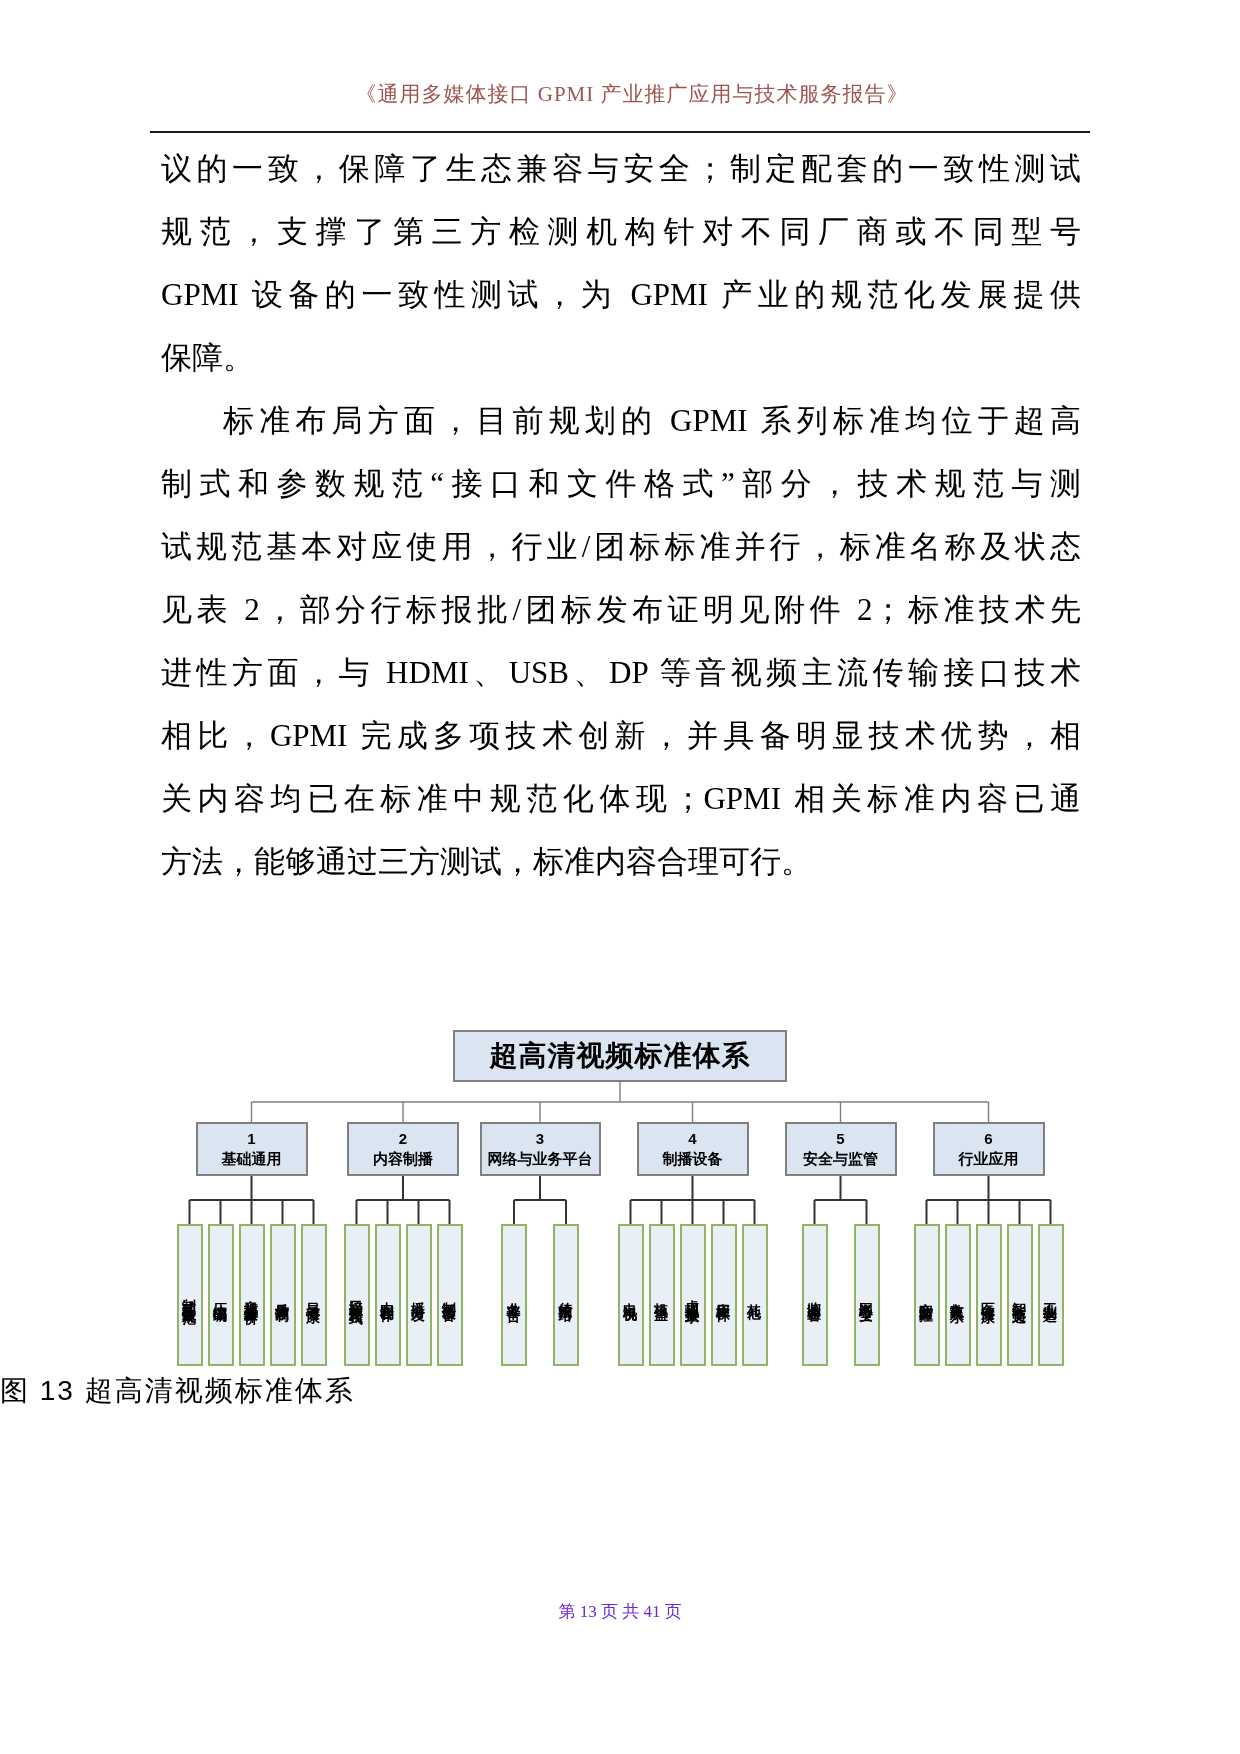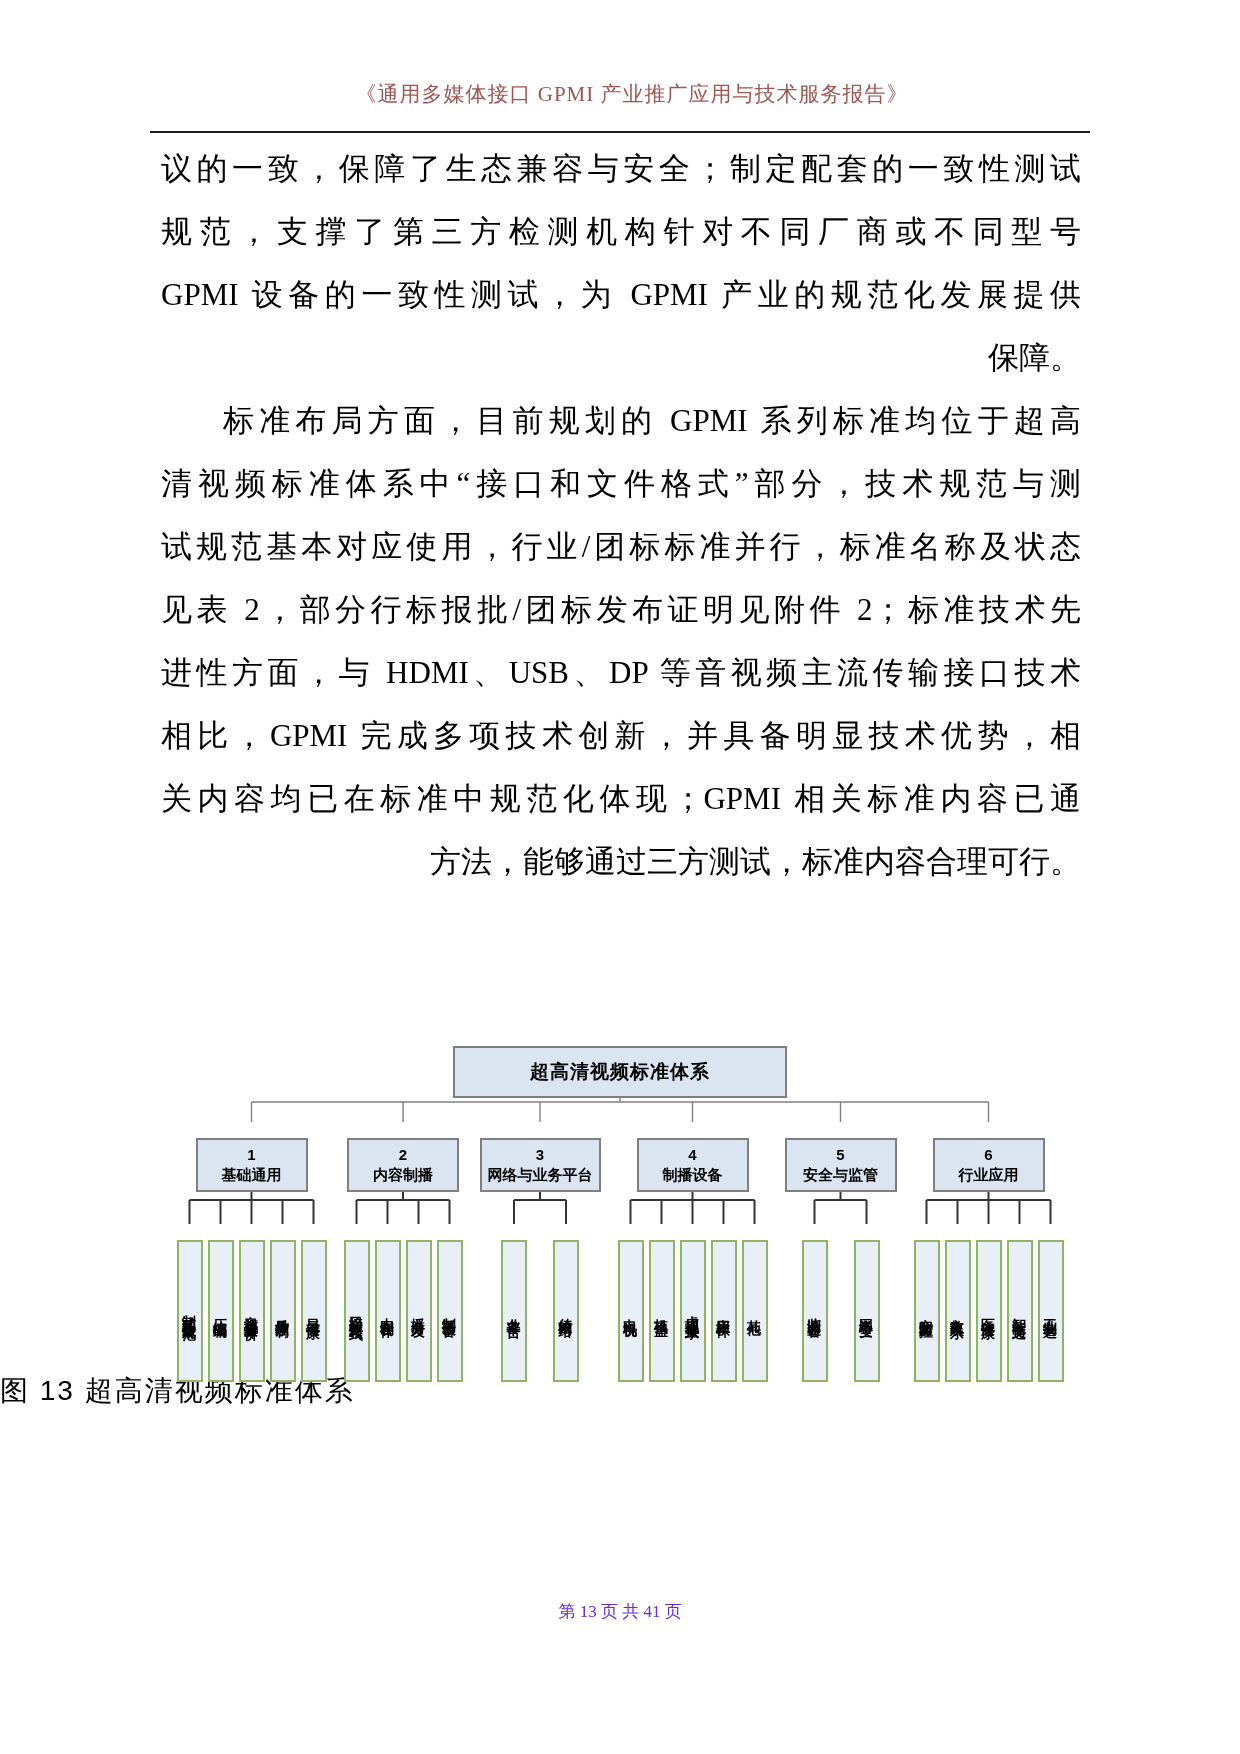--- a/index.html
+++ b/index.html
@@ -25,7 +25,7 @@
     position:absolute; top:137px; left:161px; width:920px;
     font-size:31px; line-height:63px; color:#000;
   }
-  .bodyline { white-space:nowrap;text-align:right; }
+  .bodyline { white-space:nowrap; }
   .bodyline.just { white-space:normal; text-align:justify; text-align-last:justify; text-justify:distribute; }
   .bodyline.indent { text-indent:62px; }
   

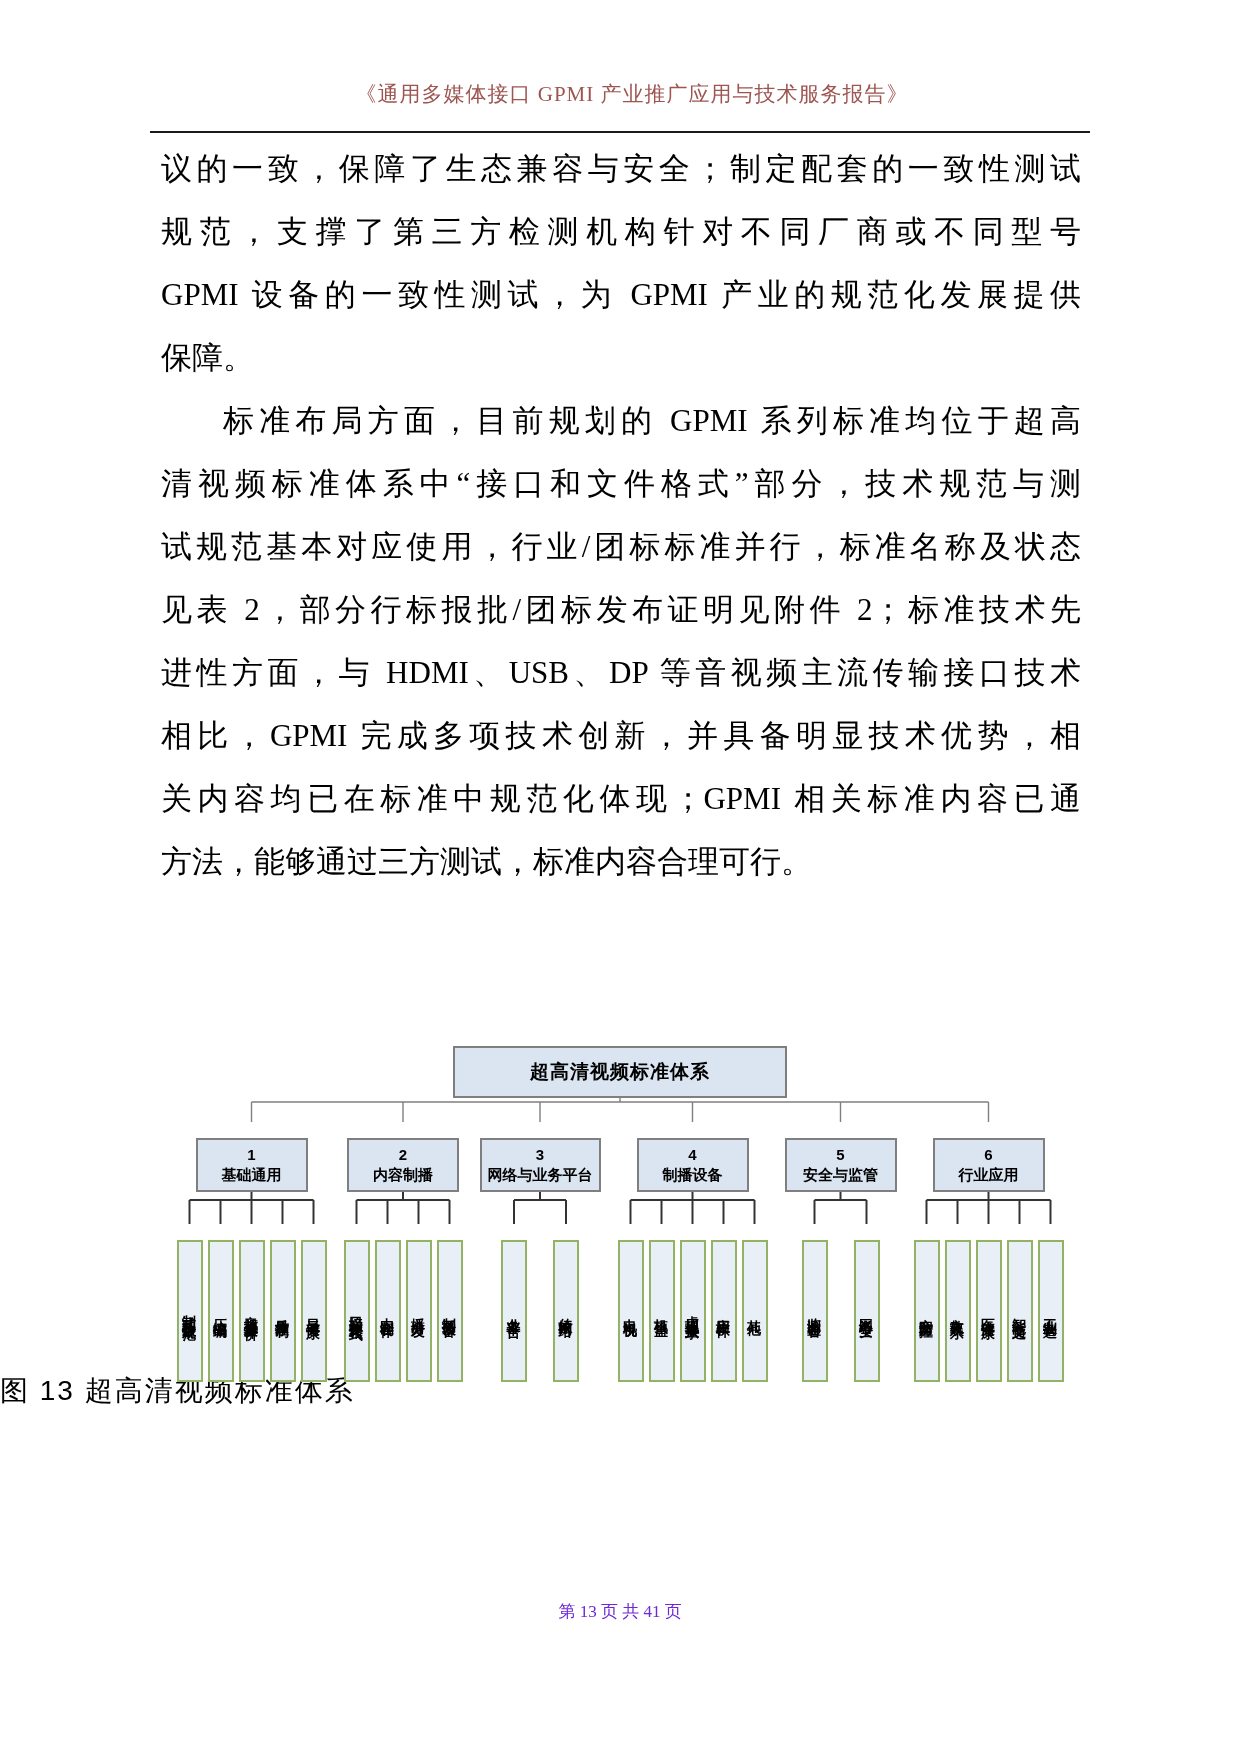--- a/index.html
+++ b/index.html
@@ -86,7 +86,7 @@
         <div class="bodyline just">GPMI 设备的一致性测试，为 GPMI 产业的规范化发展提供</div>
         <div class="bodyline">保障。</div>
         <div class="bodyline just indent">标准布局方面，目前规划的 GPMI 系列标准均位于超高</div>
-        <div class="bodyline just">清视频标准体系中“接口和文件格式”部分，技术规范与测</div>
+        <div class="bodyline just">制式和参数规范“接口和文件格式”部分，技术规范与测</div>
         <div class="bodyline just">试规范基本对应使用，行业/团标标准并行，标准名称及状态</div>
         <div class="bodyline just">见表 2，部分行标报批/团标发布证明见附件 2；标准技术先</div>
         <div class="bodyline just">进性方面，与 HDMI、USB、DP 等音视频主流传输接口技术</div>

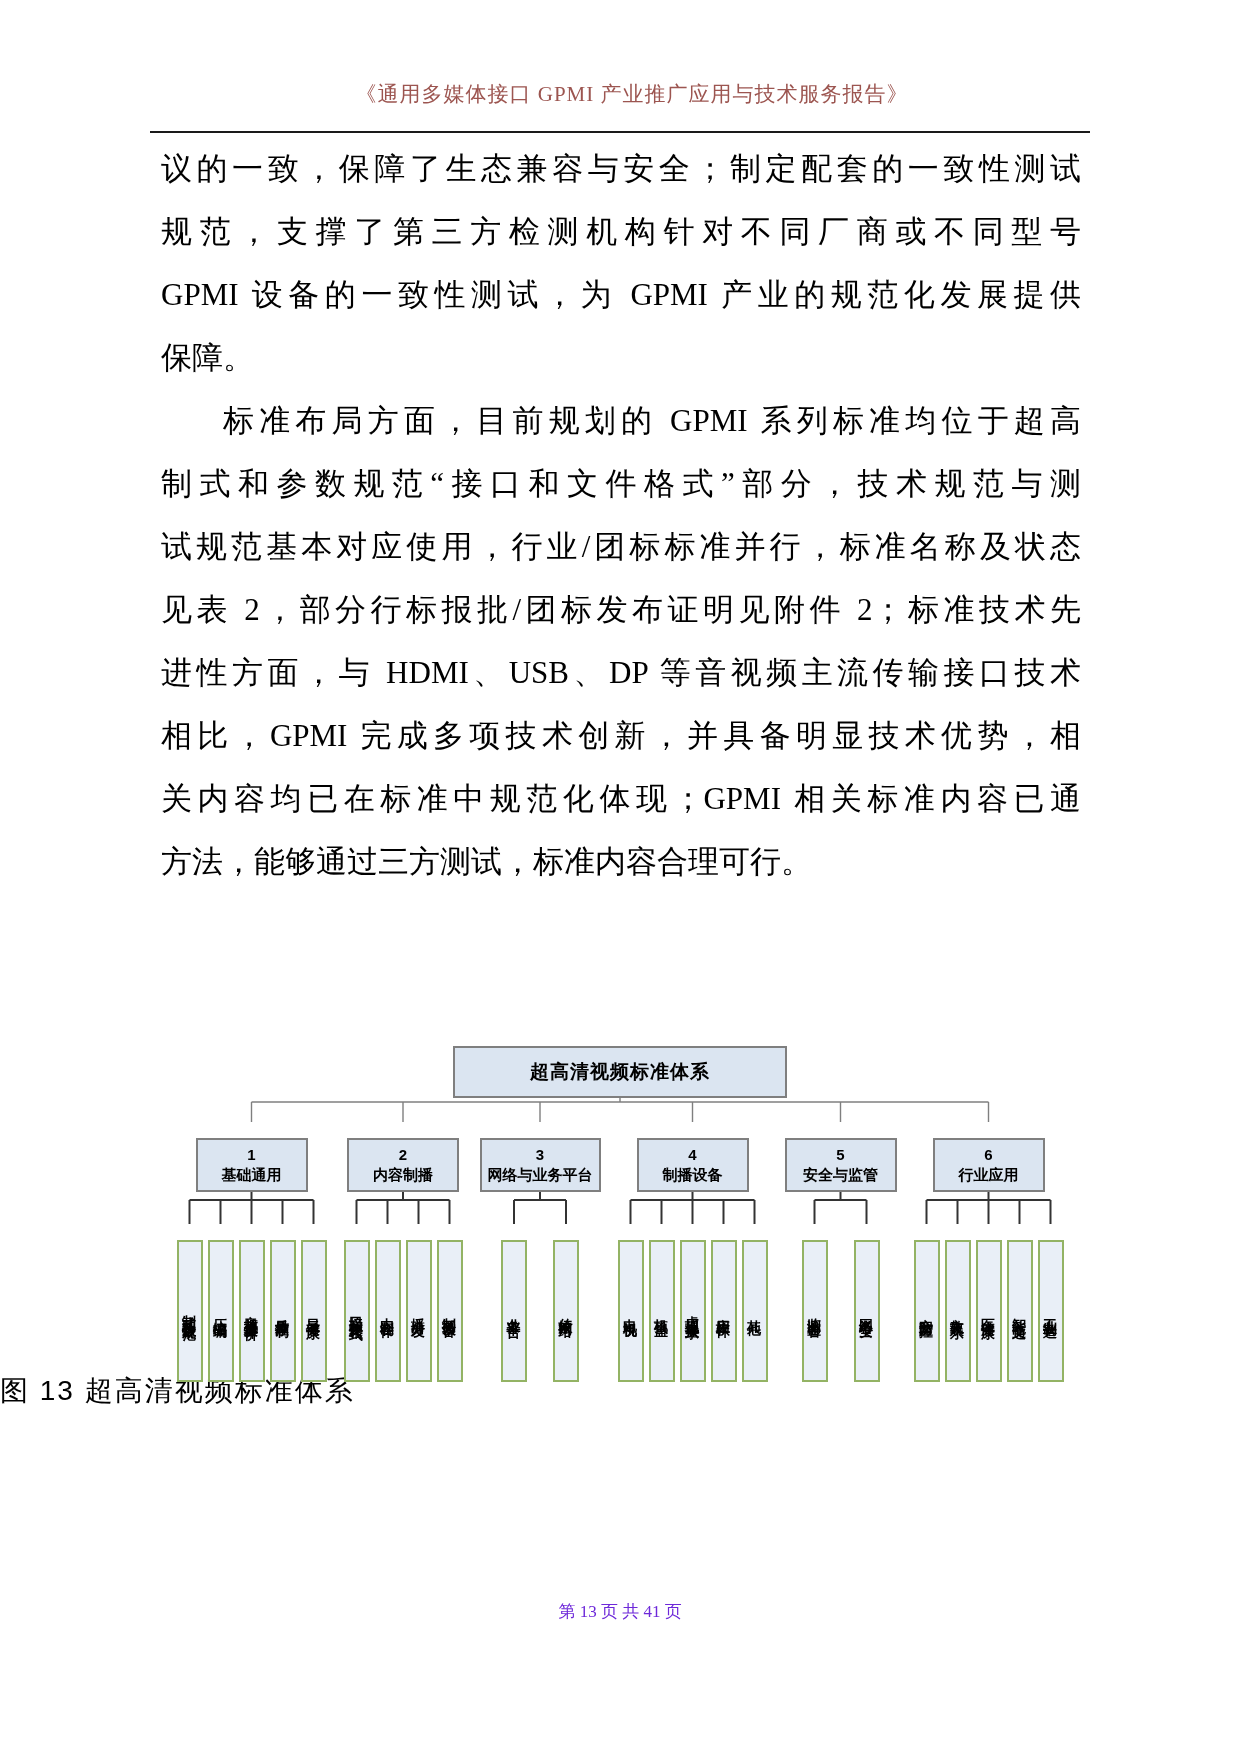--- a/index.html
+++ b/index.html
@@ -35,10 +35,10 @@
   }
   .diagram svg { position:absolute; left:0; top:0; z-index:0; }
   .rootbox {
-    position:relative; z-index:1; width:330px; height:48px; margin:16px auto;
+    position:relative; z-index:1; width:330px; height:48px; margin:0 auto;
     background:var(--box-fill,#dbe5f1); border:2px solid var(--box-border,#7f7f7f);
     display:flex; align-items:center; justify-content:center;
-    font-size:19px; font-weight:bold; letter-spacing:1px;
+    font-size:28px; font-weight:bold; letter-spacing:1px;
   }
   .groupsrow {
     position:relative; z-index:1; margin-top:40px;

